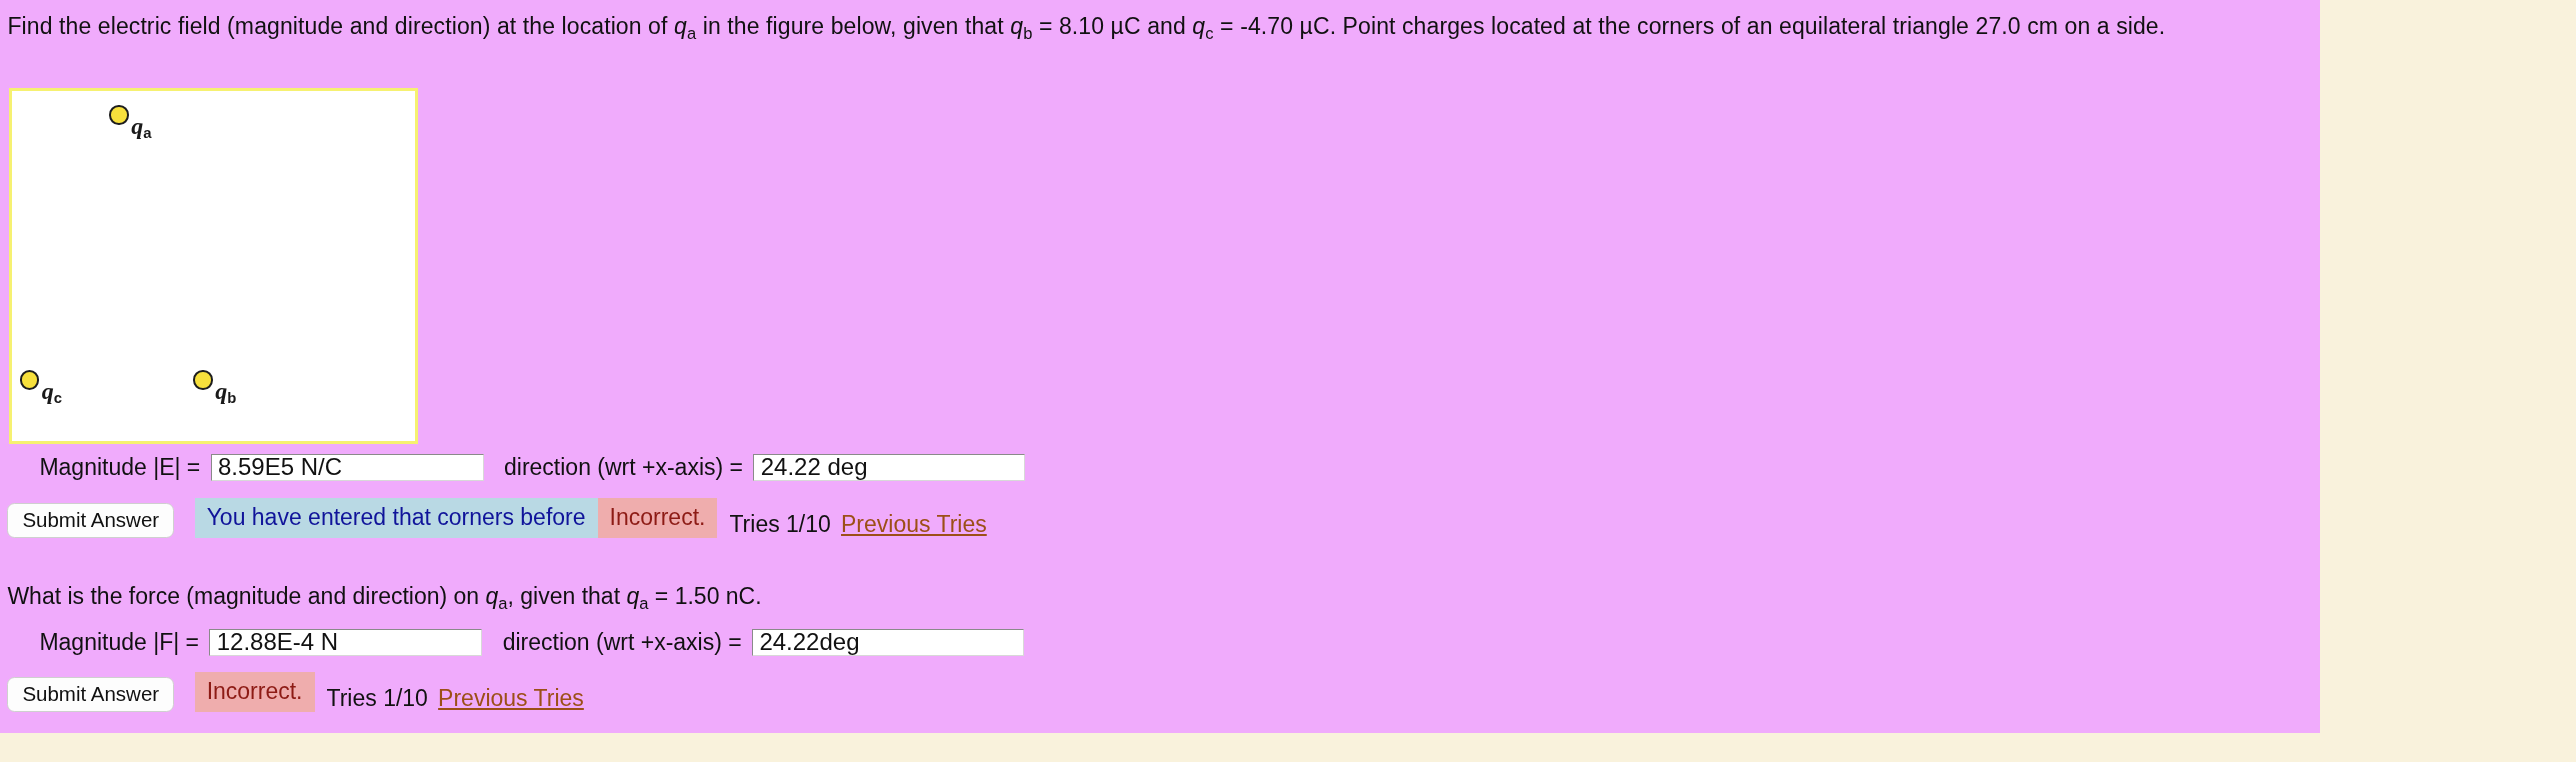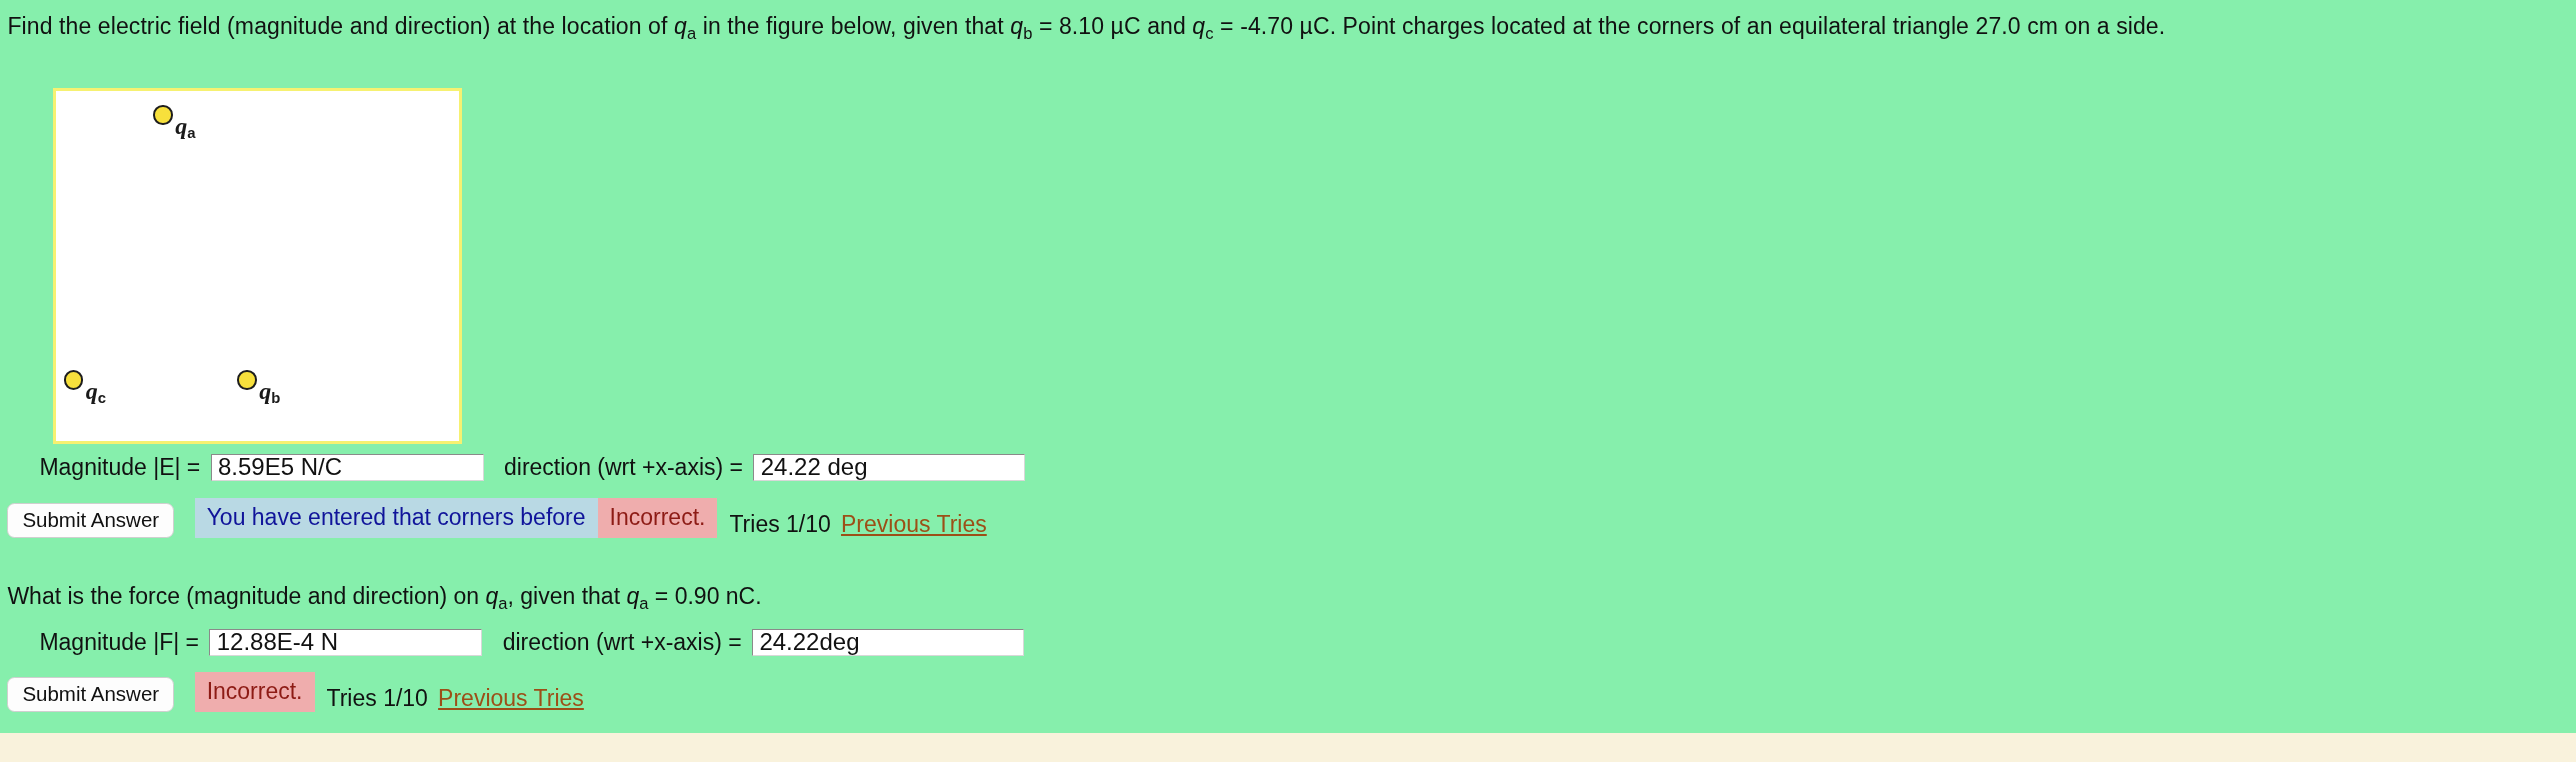--- a/index.html
+++ b/index.html
@@ -17,9 +17,9 @@
   }
   .page {
     position: relative;
-    width: 2576px;
+    width: 2320px;
     height: 763px;
-    background: #86efac;
+    background: #f0abfc;
     box-sizing: border-box;
   }
 

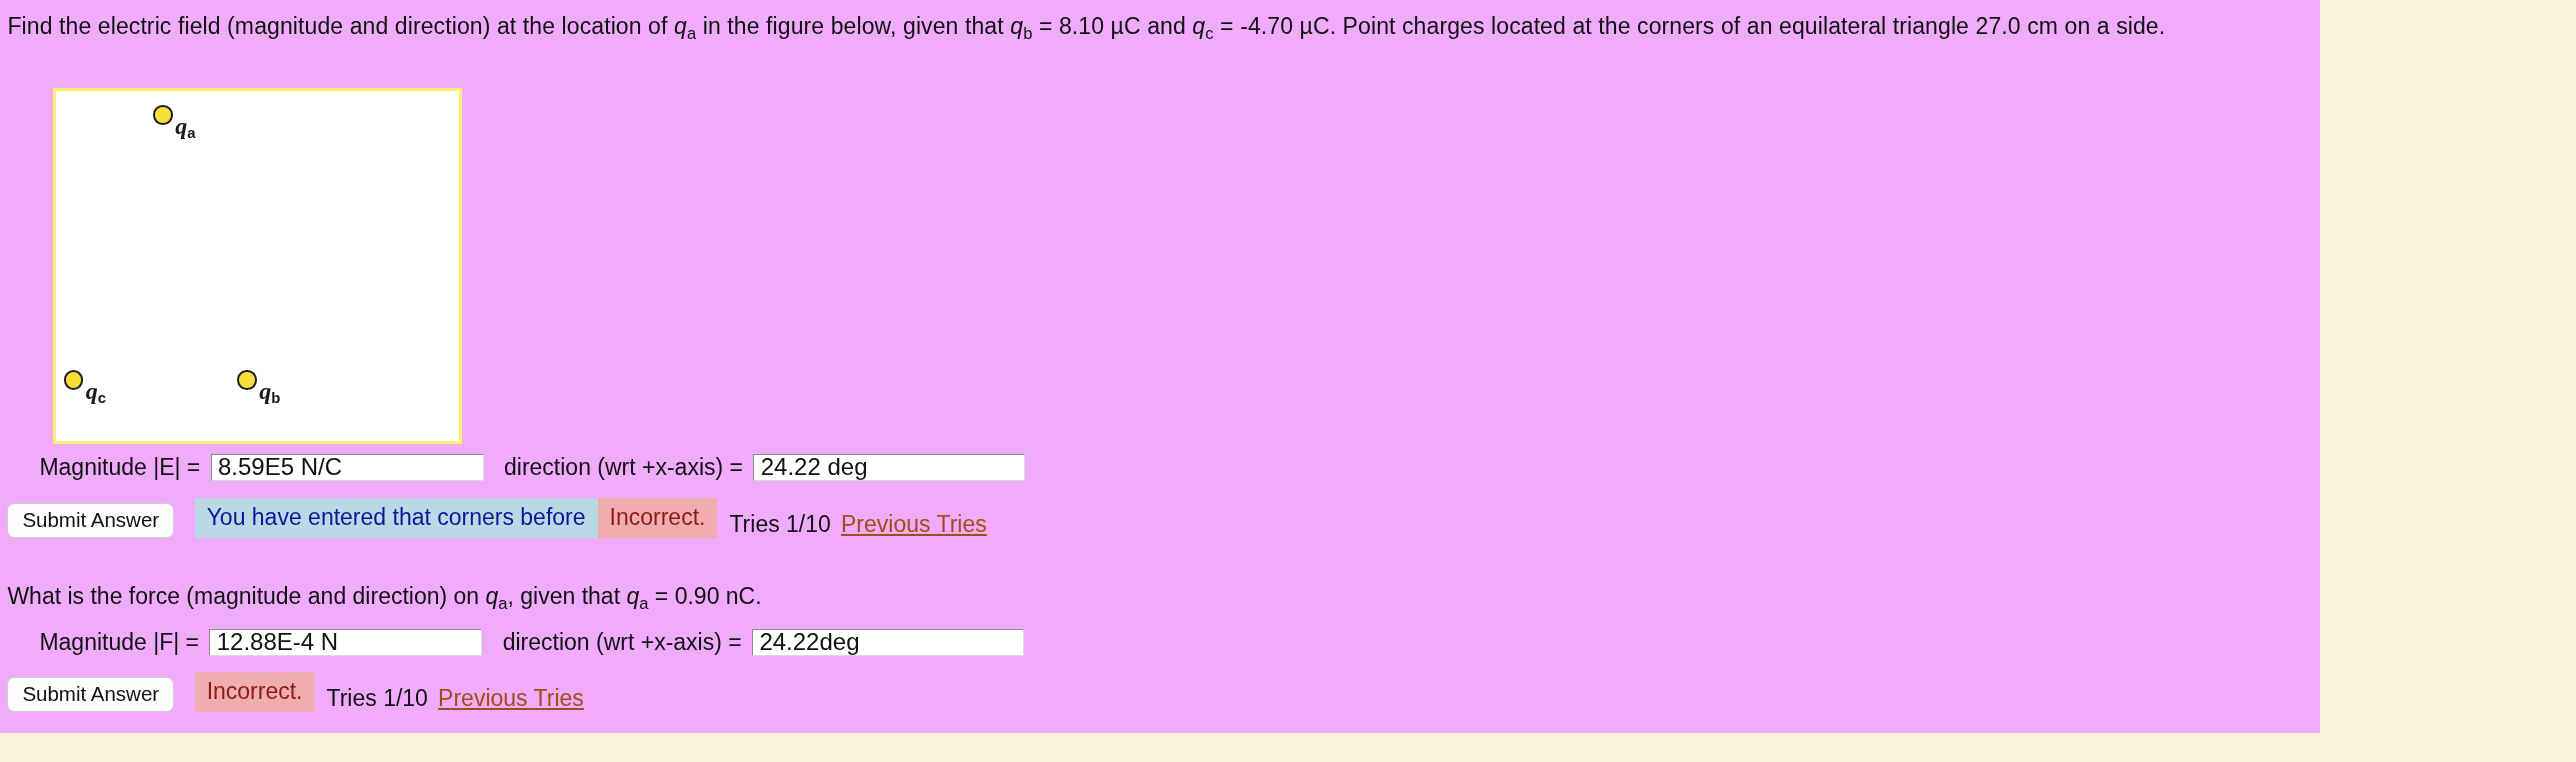--- a/index.html
+++ b/index.html
@@ -51,7 +51,6 @@
     background: #ffffff;
     border: 3.7px solid #f6f171;
     box-sizing: border-box;
-    margin-left: 44px;
   }
   .figure-inner {
     position: relative;

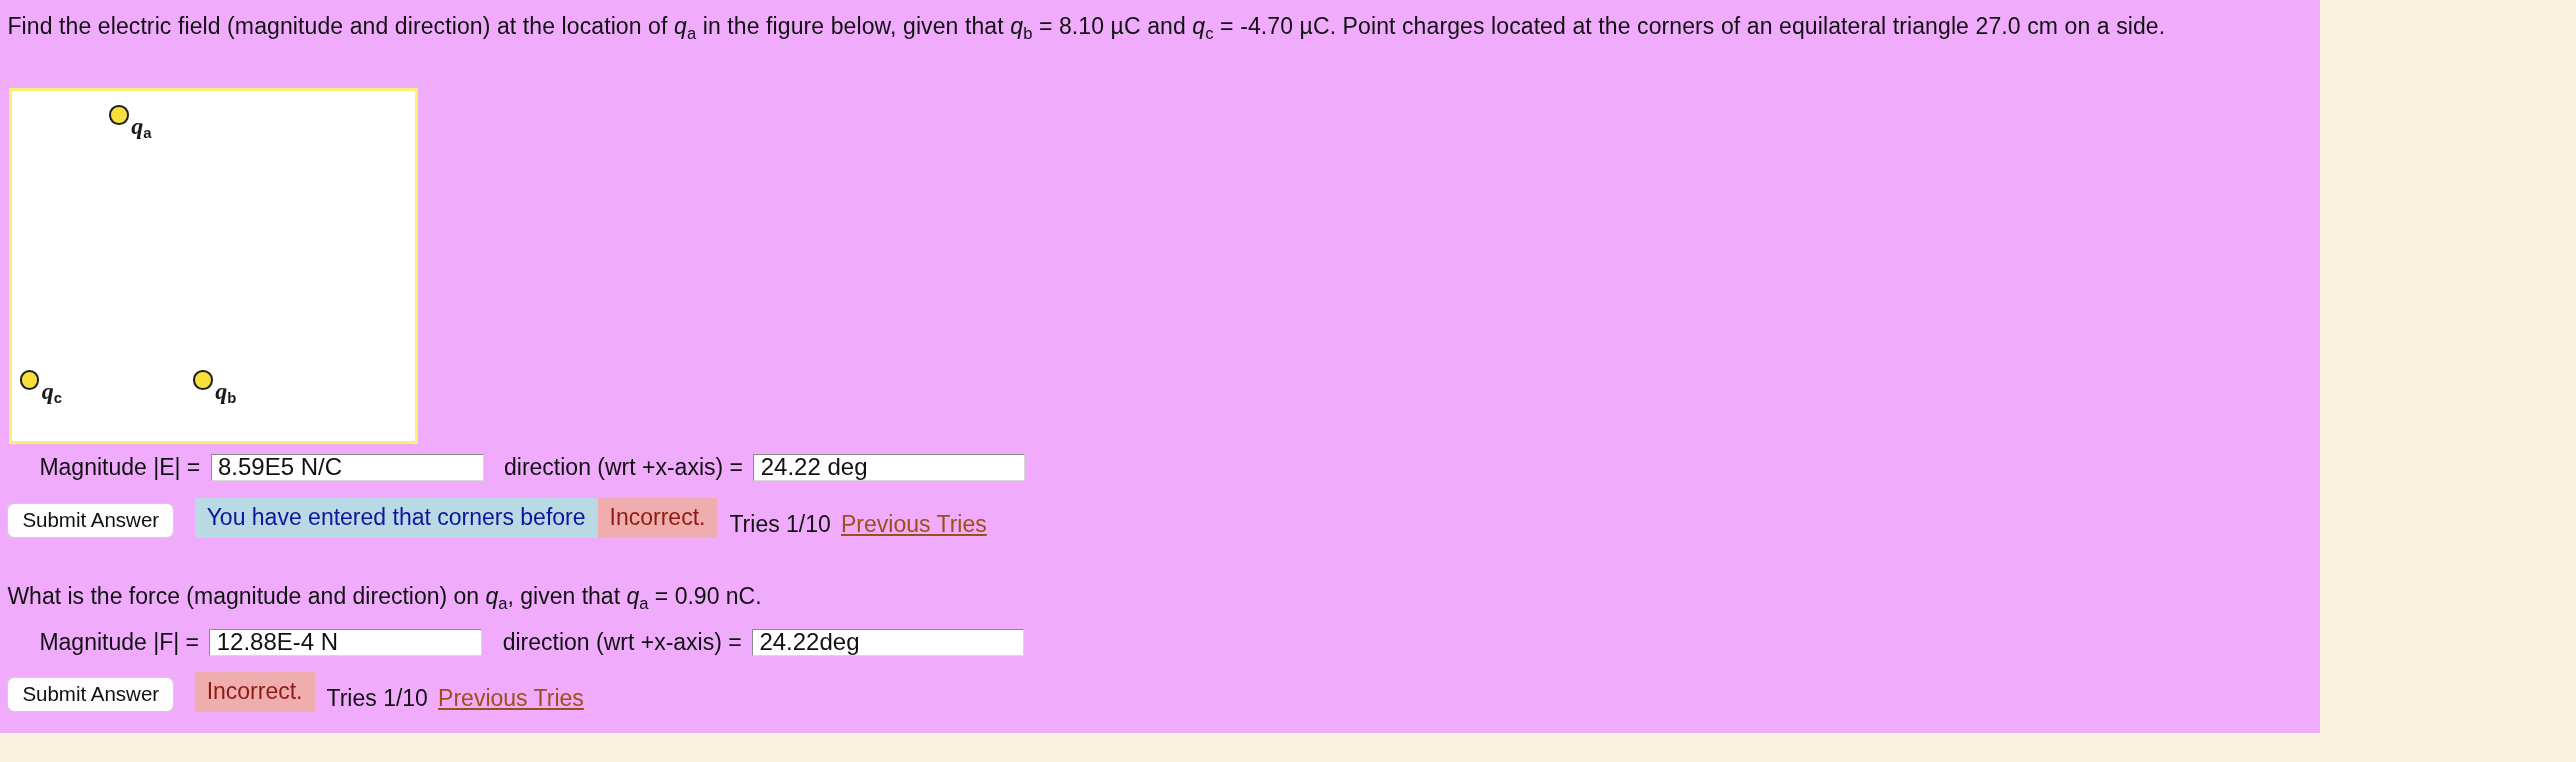--- a/index.html
+++ b/index.html
@@ -251,7 +251,7 @@
   </div>
 
   <div class="question-text" id="question-f">
-    <span class="frag">What is the force (magnitude and direction) on </span><span><i>q</i><sub>a</sub></span><span class="frag">, given that </span><span><i>q</i><sub>a</sub></span><span class="frag"> = </span><span>0.90 nC</span><span class="frag">.</span>
+    <span class="frag">What is the force (magnitude and direction) on </span><span><i>q</i><sub>a</sub></span><span class="frag">, given that </span><span><i>q</i><sub>a</sub></span><span class="frag"> = </span><span>1.50 nC</span><span class="frag">.</span>
   </div>
 
   <div class="answer-row" id="answer-row-f">

